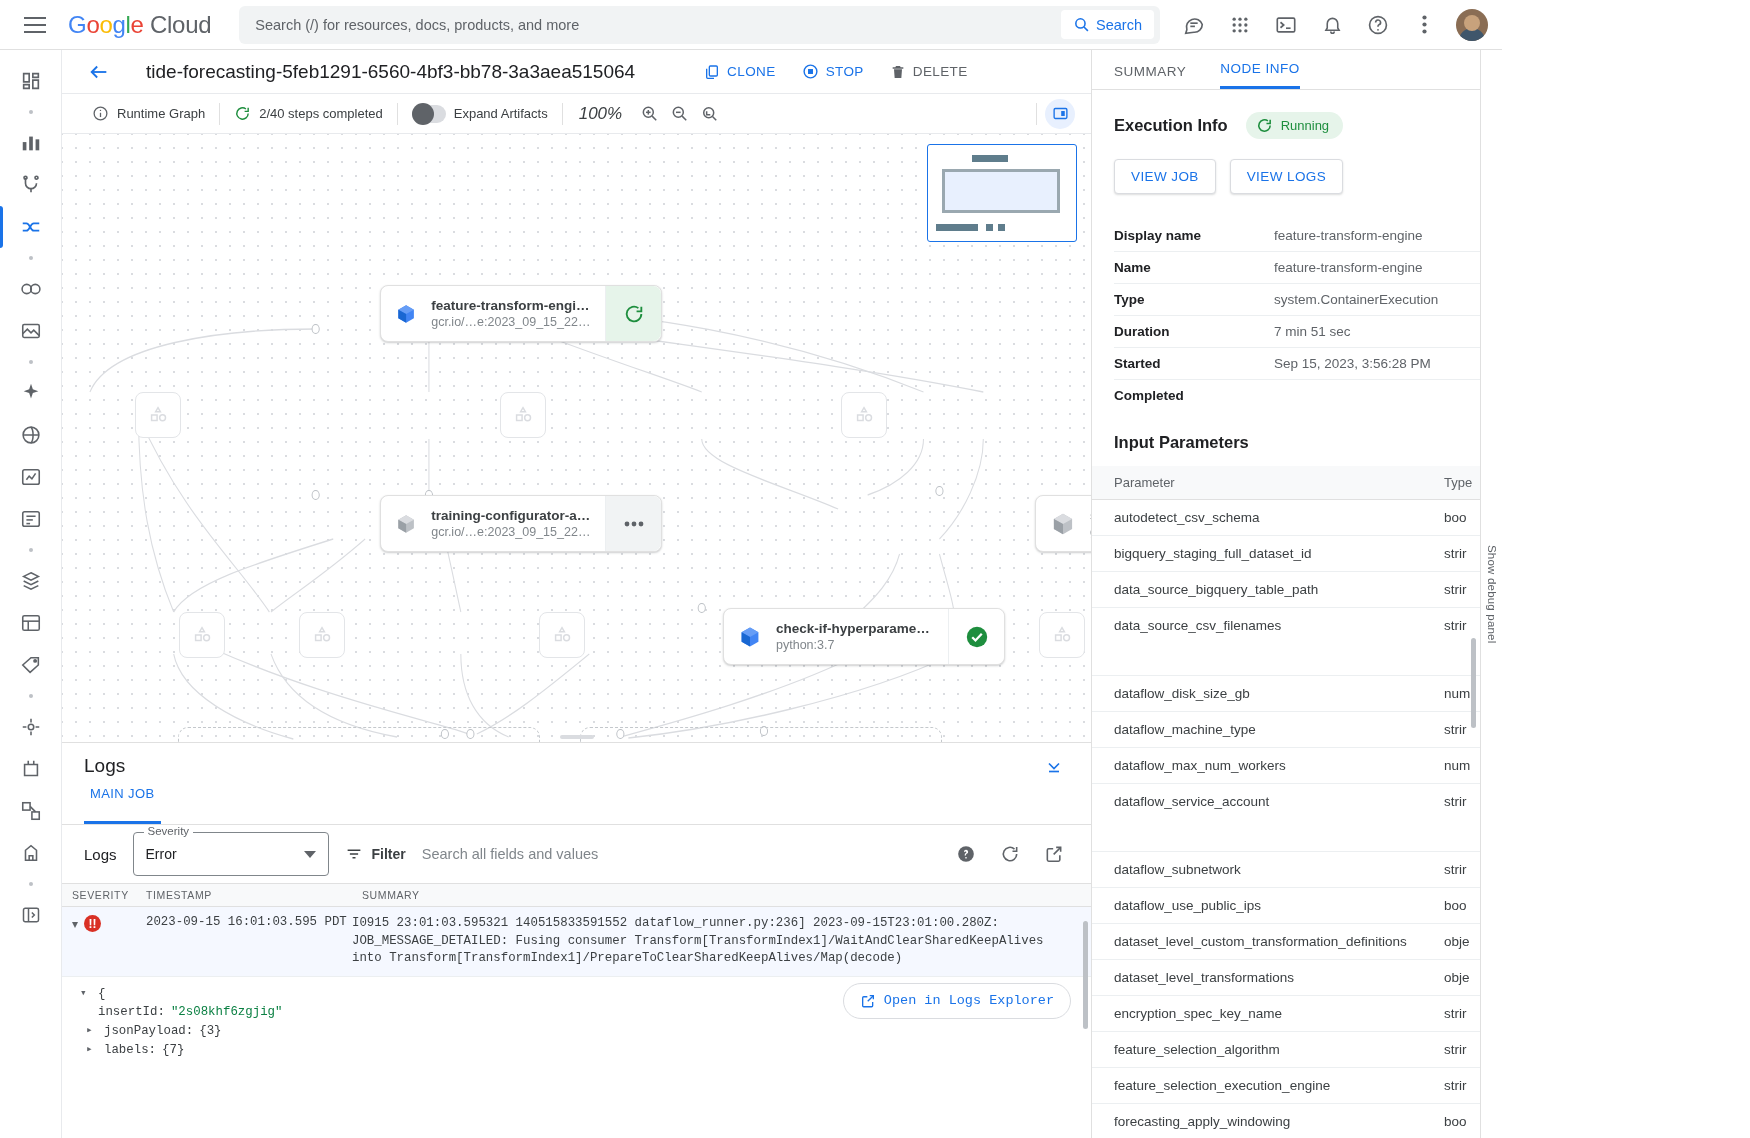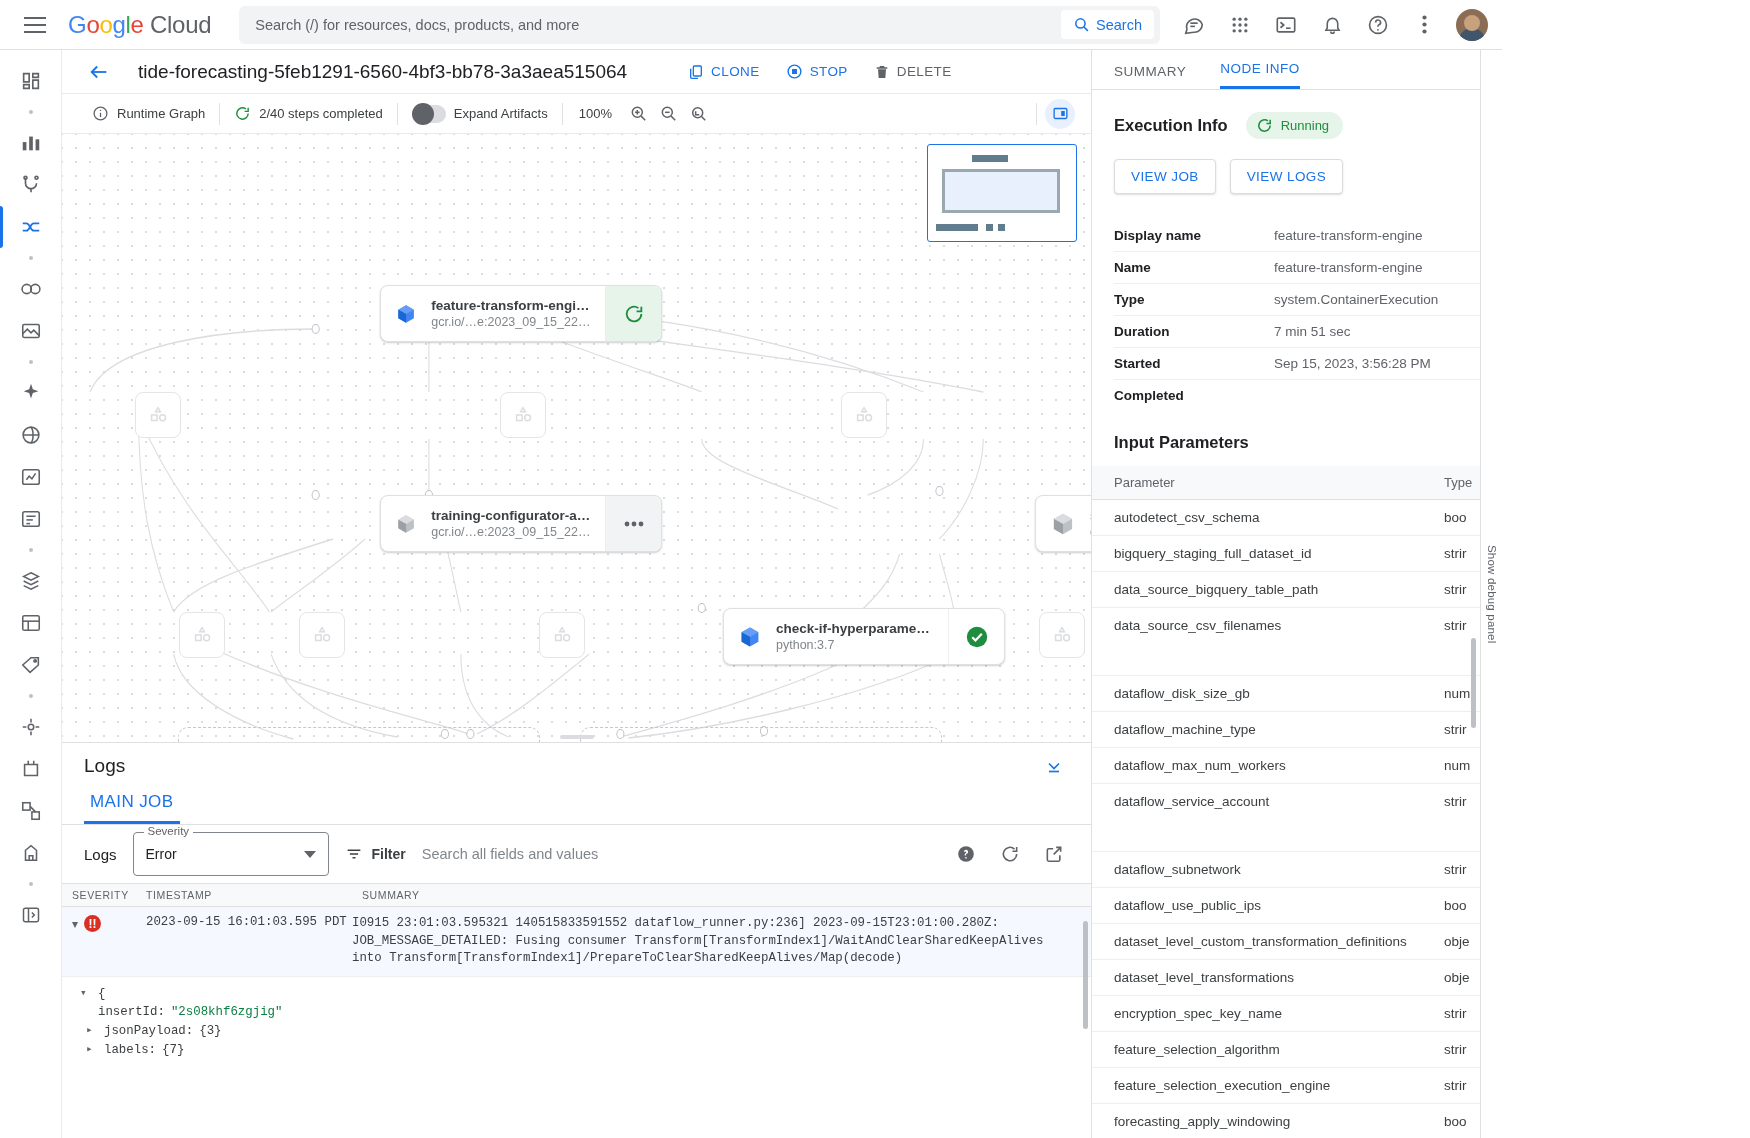--- a/index.html
+++ b/index.html
@@ -61,7 +61,7 @@
   
   .center { flex:1; display:flex; flex-direction:column; min-width:0; border-right:1px solid #e0e0e0; }
 
-  .page-head { height: 44px; display:flex; align-items:center; padding: 0 22px 0 20px; gap: 8px; border-bottom:1px solid #e8eaed; }
+  .page-head { height: 44px; display:flex; align-items:center; padding: 0 22px 0 20px; gap: 16px; border-bottom:1px solid #e8eaed; }
   .back-arrow { color:#1a73e8; width:34px;height:34px; display:flex;align-items:center;justify-content:center;cursor:pointer;border-radius:50%; }
   .page-title { font-size: 19px; color:#202124; margin-left: 14px; white-space:nowrap; }
   .head-actions { display:flex; align-items:center; margin-left: 42px; gap: 4px; }

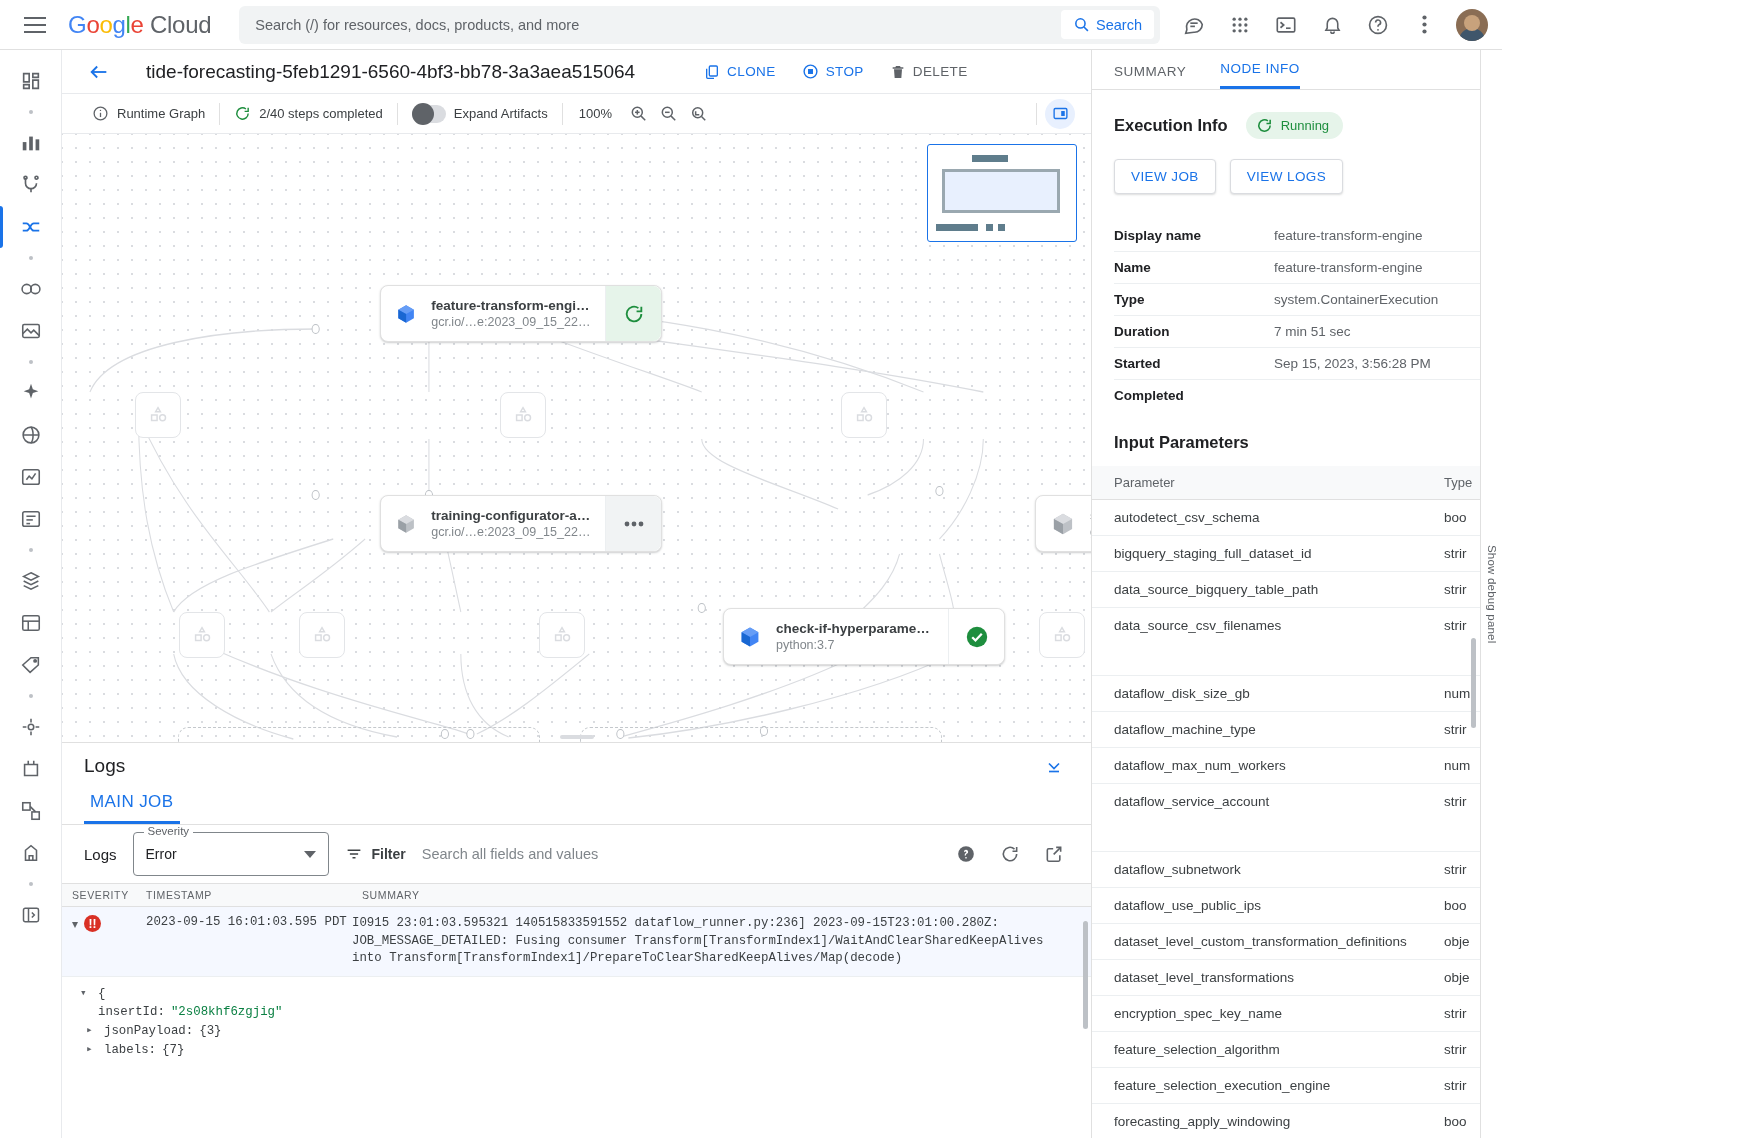--- a/index.html
+++ b/index.html
@@ -73,7 +73,7 @@
   .tb-sep { width:1px; height:22px; background:#e0e0e0; }
   .toggle { width:34px; height:18px; border-radius:10px; background:#dadce0; position:relative; cursor:pointer; }
   .toggle::after { content:""; position:absolute; left:0px; top:-2px; width:22px;height:22px;border-radius:50%; background:#5f6368; }
-  .zoom-pct { font-size:13px; color:#3c4043; padding: 0 12px 0 16px; }
+  .zoom-pct { font-size:17px; color:#3c4043; padding: 0 12px 0 16px; font-style: italic; }
   .zicon { width:30px;height:30px;display:flex;align-items:center;justify-content:center;cursor:pointer;color:#5f6368;border-radius:50%; }
   .tb-right { margin-left:auto; display:flex; align-items:center; gap:8px; }
   .panel-toggle { width:30px;height:30px;display:flex;align-items:center;justify-content:center;border-radius:50%;background:#e8f0fe;color:#1a73e8;cursor:pointer; }

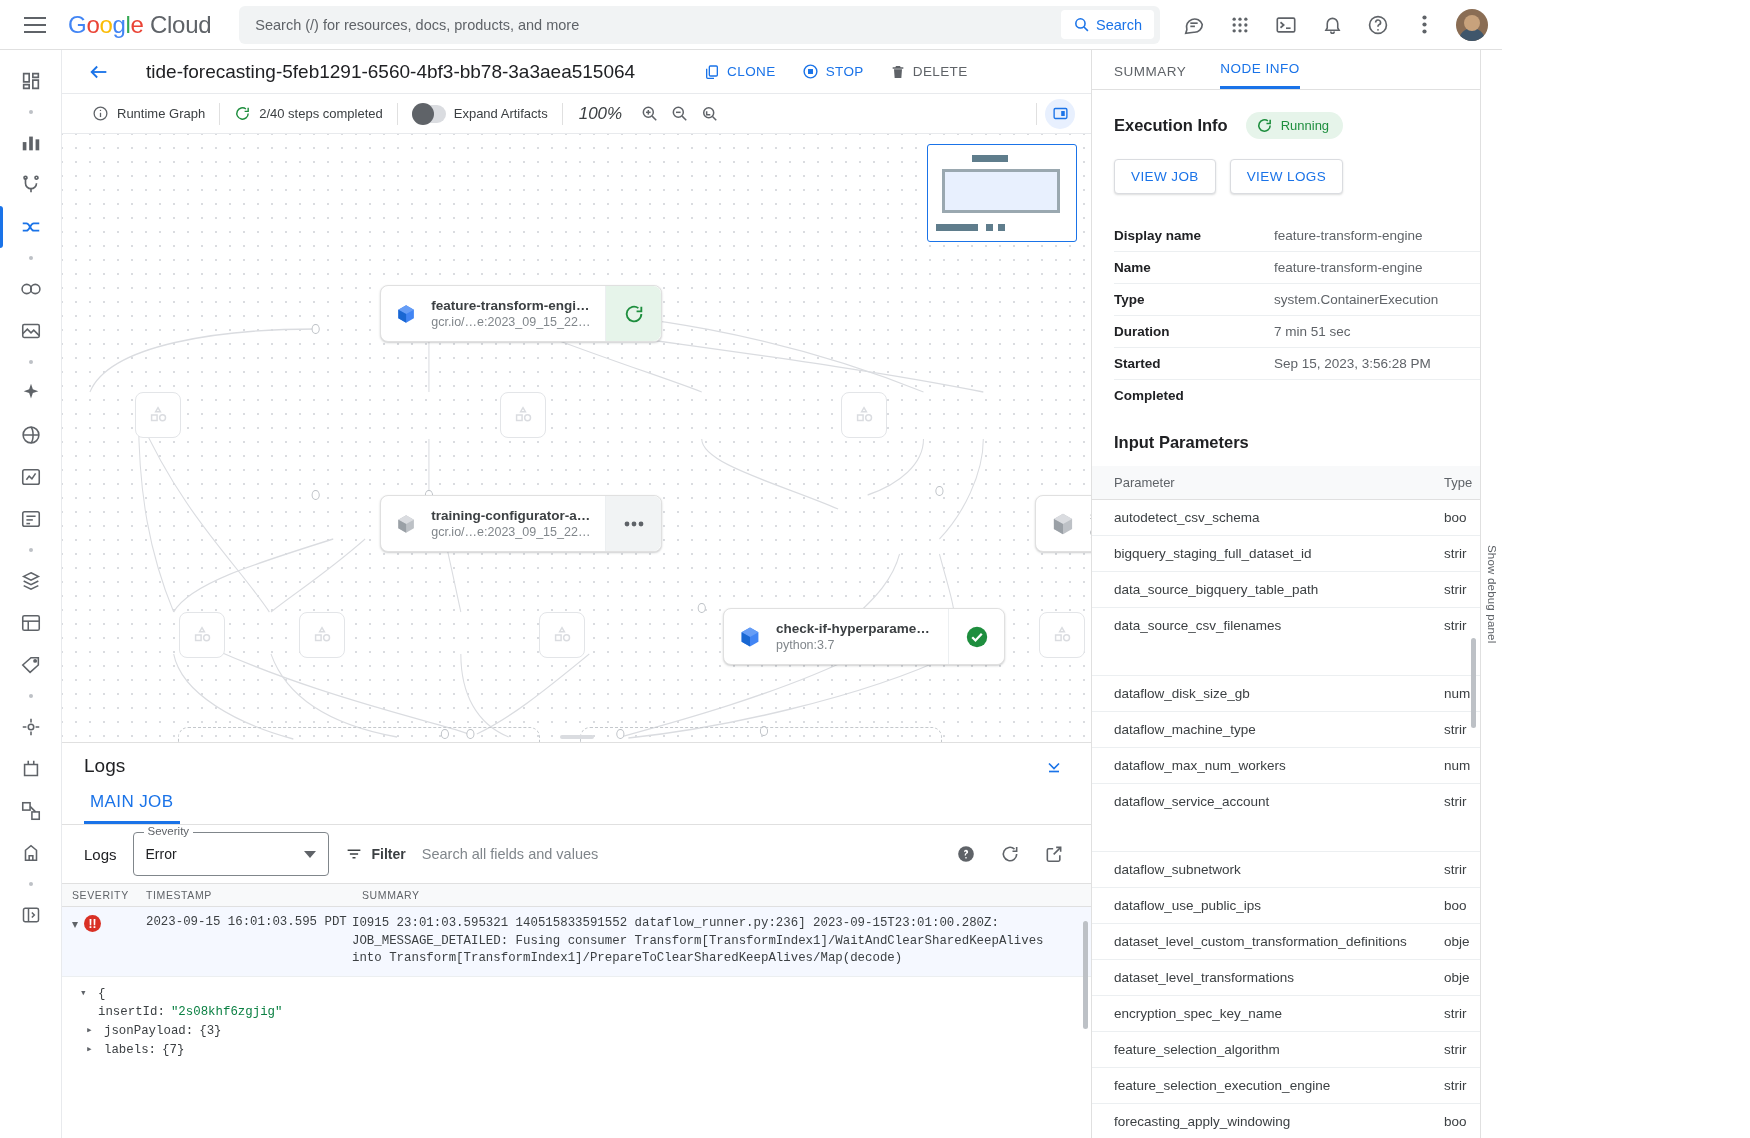--- a/index.html
+++ b/index.html
@@ -109,7 +109,7 @@
   .logs-head h2 { font-size:19px; font-weight:400; color:#202124; }
   .logs-collapse { margin-left:auto; color:#1a73e8; cursor:pointer; width:30px;height:30px;display:flex;align-items:center;justify-content:center; }
   .logs-tabs { height:36px; border-bottom:1px solid #e0e0e0; display:flex; align-items:flex-end; padding: 0 22px; }
-  .logs-tab { font-size:17px; font-weight:500; color:#1a73e8; letter-spacing:.4px; padding: 0 6px 9px; border-bottom:3px solid #1a73e8; cursor:pointer; }
+  .logs-tab { font-size:13px; font-weight:500; color:#1a73e8; letter-spacing:.4px; padding: 0 6px 20px; border-bottom:3px solid #1a73e8; cursor:pointer; }
 
   .logs-toolbar { height:58px; display:flex; align-items:center; padding: 0 22px; gap: 16px; }
   .logs-label { font-size:15px; color:#202124; font-weight:500; }

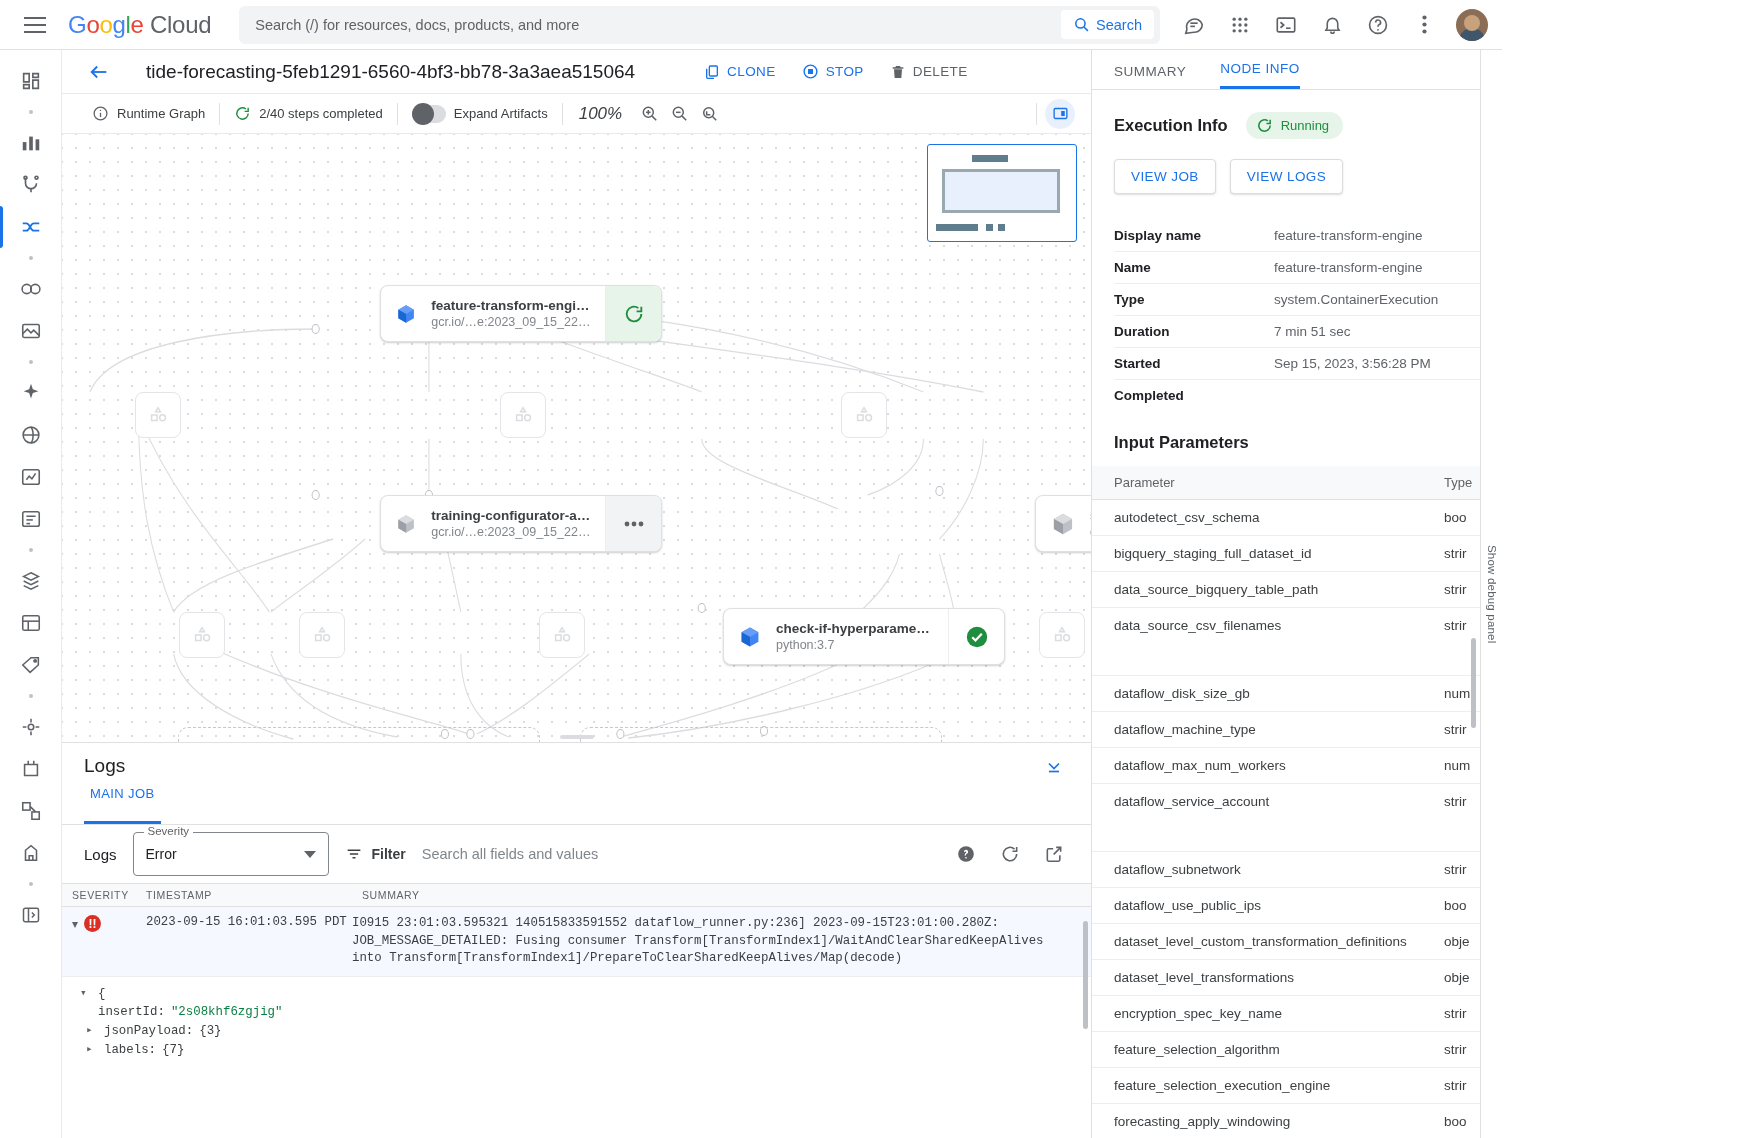--- a/index.html
+++ b/index.html
@@ -771,6 +771,14 @@
             <span class="jkey">labels:</span>
             <span class="jval">{7}</span>
           </div>
+          <div class="open-explorer">
+            <svg width="16" height="16" viewBox="0 0 24 24" fill="none" stroke="#1a73e8" stroke-width="2">
+                <path d="M19 13.5V19a1.6 1.6 0 0 1-1.6 1.6H5.6A1.6 1.6 0 0 1 4 19V7.2a1.6 1.6 0 0 1 1.6-1.6H11"></path>
+                <polyline points="14.6,4 20,4 20,9.4"></polyline>
+                <line x1="20" y1="4" x2="11.6" y2="12.4"></line>
+              </svg>
+            <span>Open in Logs Explorer</span>
+          </div>
           <div class="vscroll" style="right:3px; top:-56px; height:108px;"></div>
         </div>
       </div>

